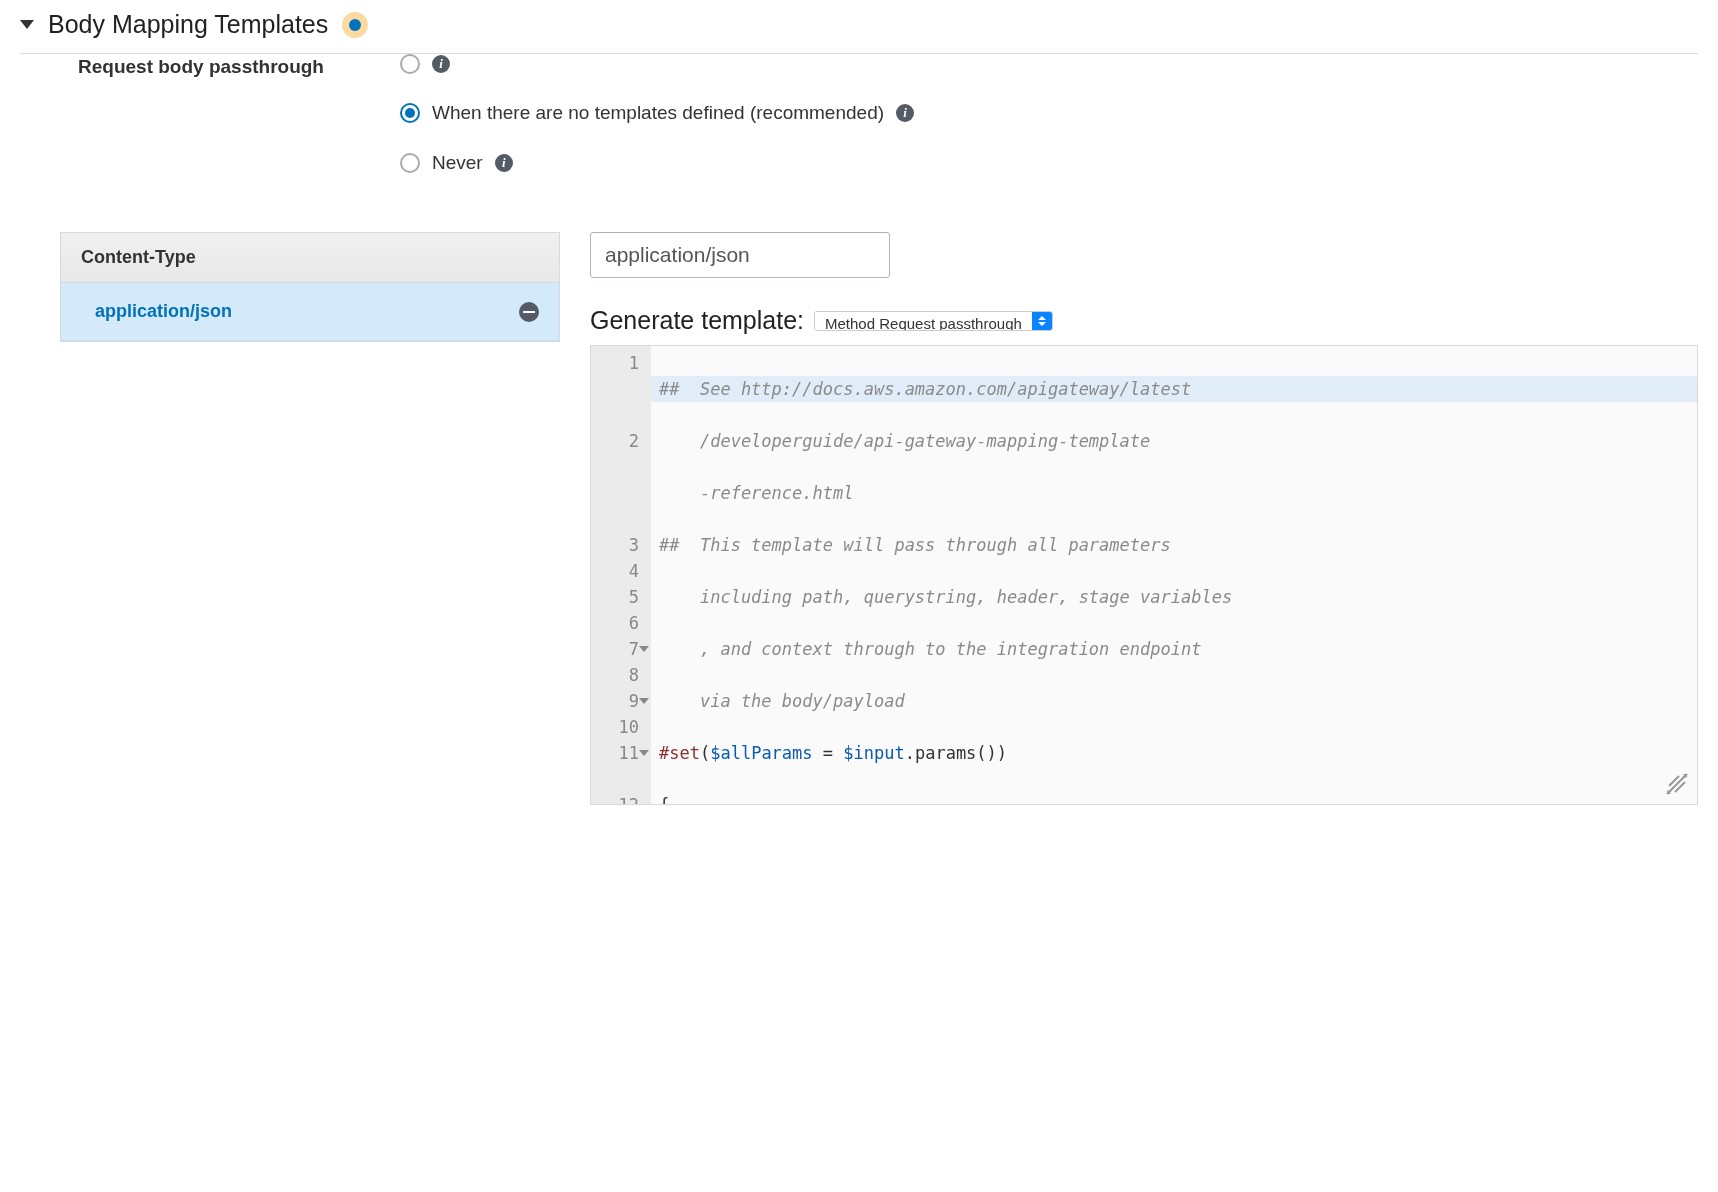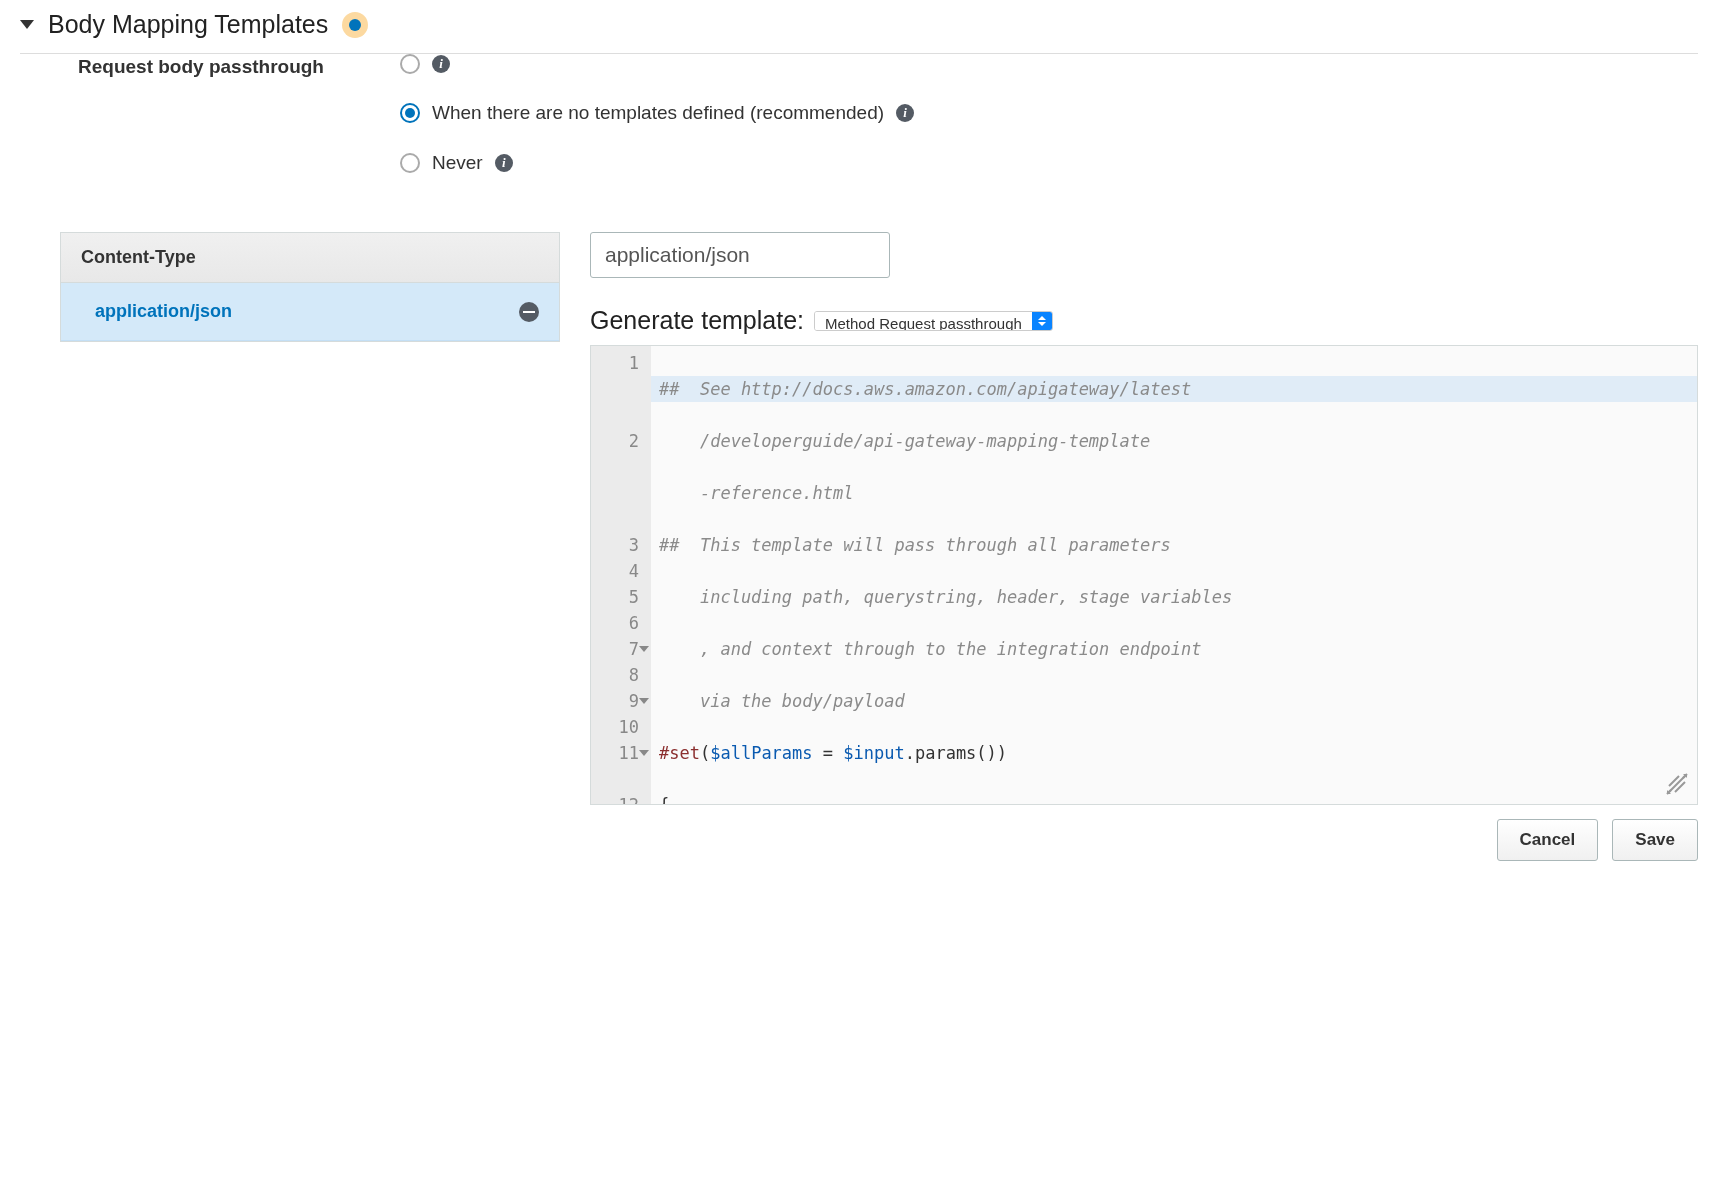--- a/index.html
+++ b/index.html
@@ -382,10 +382,6 @@
       </svg>
     </div>
 
-    <div class="footer">
-      <button class="btn">Cancel</button>
-      <button class="btn">Save</button>
-    </div>
   </div>
 </div>
 

